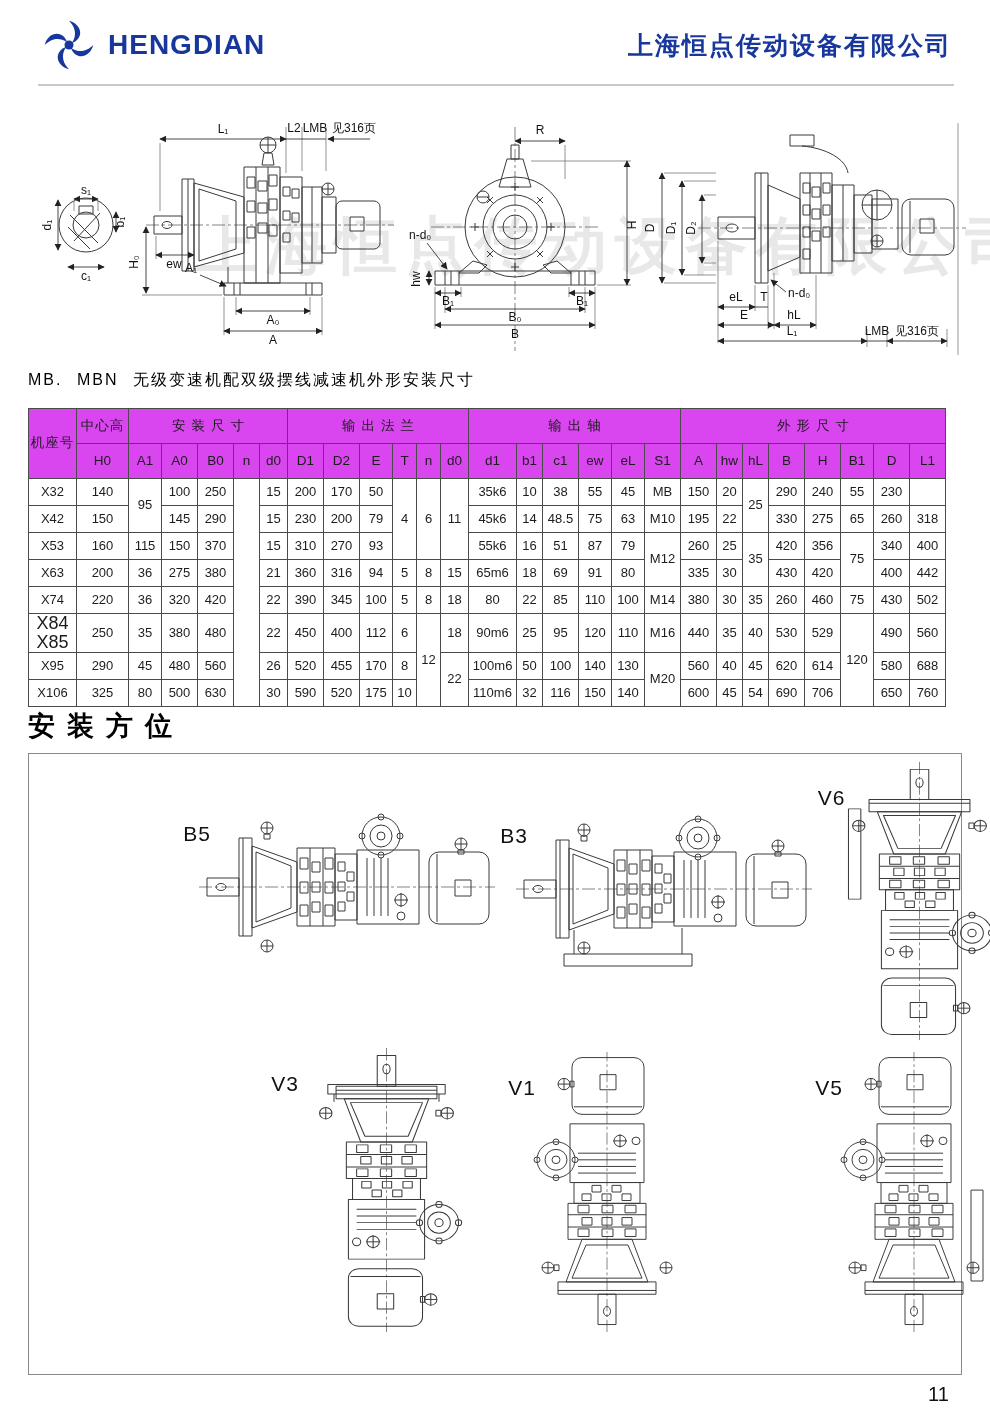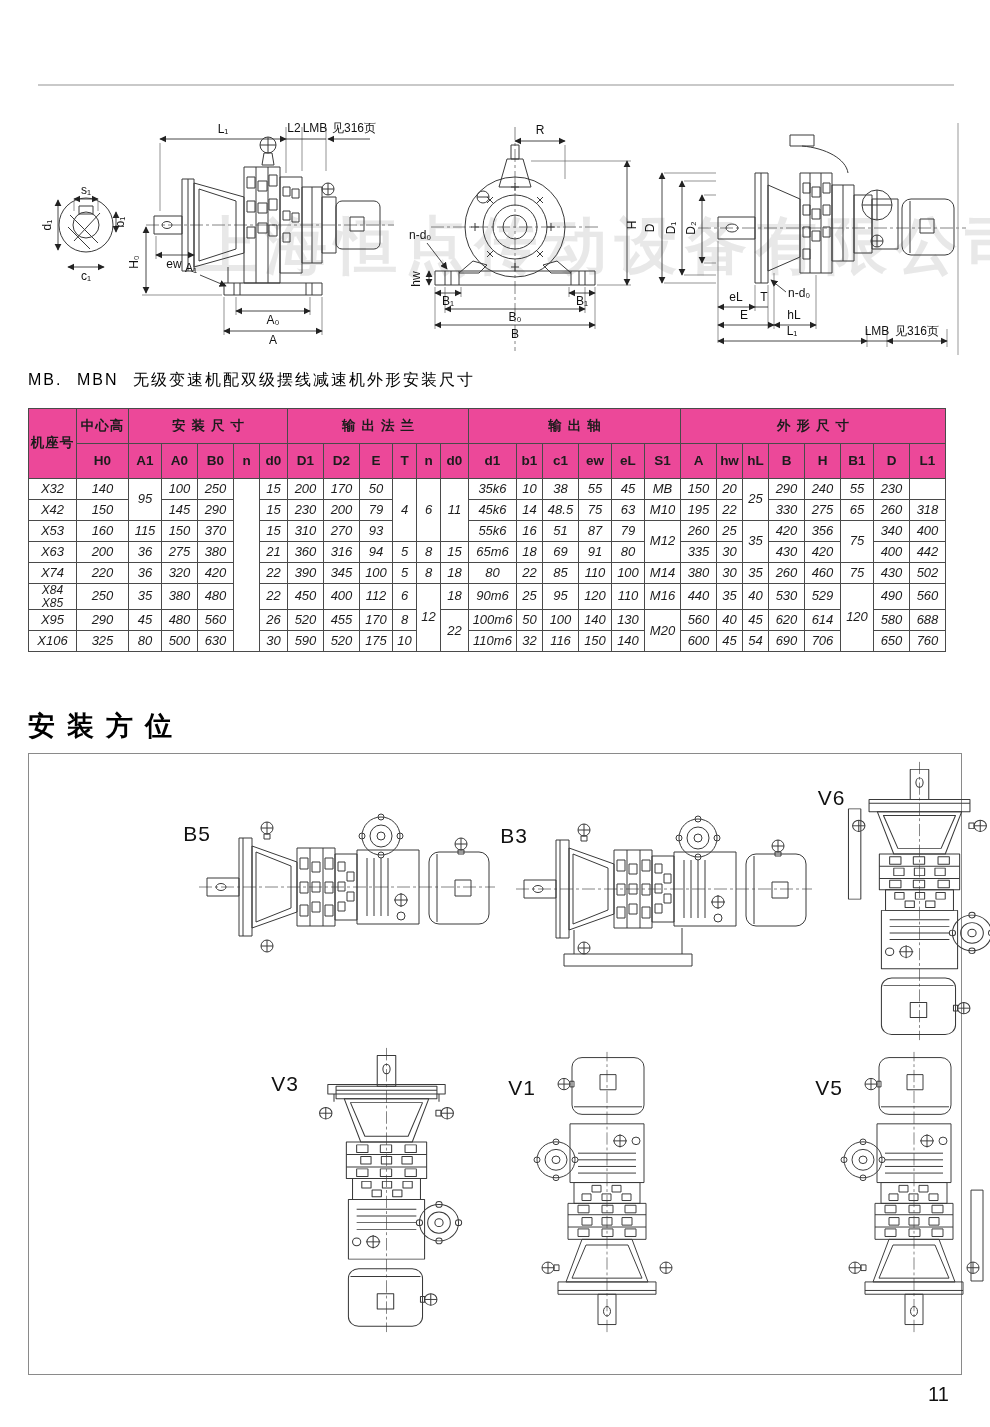--- a/index.html
+++ b/index.html
@@ -112,6 +112,21 @@
     </defs>
   </svg>
 
+  <div class="hdr">
+    <div class="brand">
+      <svg width="54" height="54" viewBox="0 0 60 60">
+        <g fill="#17379c" stroke="none">
+          <path d="M30 3 C45 7 47 23 33 28 C40 18 36 9 30 3 Z"></path>
+          <path d="M57 30 C53 45 37 47 32 33 C42 40 51 36 57 30 Z"></path>
+          <path d="M30 57 C15 53 13 37 27 32 C20 42 24 51 30 57 Z"></path>
+          <path d="M3 30 C7 15 23 13 28 27 C18 20 9 24 3 30 Z"></path>
+          <circle cx="30" cy="30" r="5"></circle>
+        </g>
+      </svg>
+      <span class="brand-text">HENGDIAN</span>
+    </div>
+    <div class="company">上海恒点传动设备有限公司</div>
+  </div>
   <div class="rule"></div>
 
   <div class="watermark">上海恒点传动设备有限公司</div>

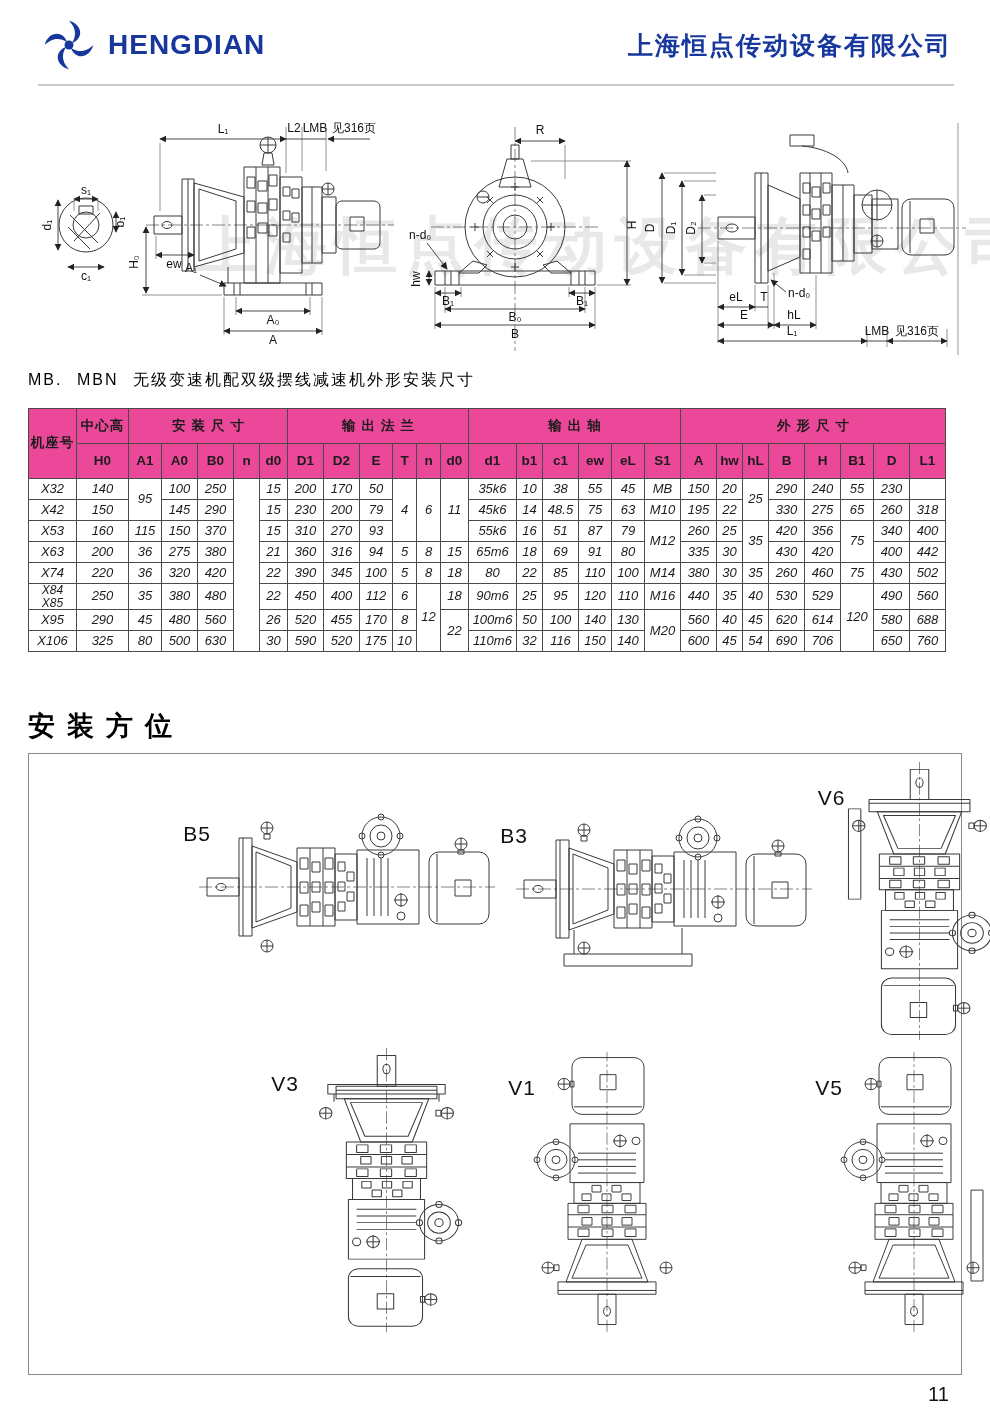--- a/index.html
+++ b/index.html
@@ -29,7 +29,7 @@
   .table-title{position:absolute;top:370px;left:28px;font-size:16px;color:#000;letter-spacing:2px;word-spacing:8px;font-weight:500;}
   #spec-table{position:absolute;top:408px;left:28px;border-collapse:collapse;table-layout:fixed;z-index:2;background:#fff;}
   #spec-table th,#spec-table td{border:1px solid #4a4a4a;text-align:center;vertical-align:middle;padding:0;font-size:13px;color:#1c1c1c;line-height:1.1;}
-  #spec-table thead th{background:#ec4899;font-weight:bold;font-size:13.5px;height:34px;}
+  #spec-table thead th{background:#d946ef;font-weight:normal;font-size:13.5px;height:34px;}
   #spec-table tbody tr{height:21px;font-style:italic;}
   #spec-table th.grp{letter-spacing:6px;text-indent:6px;}
   #spec-table th.plain{letter-spacing:1px;text-indent:0;}

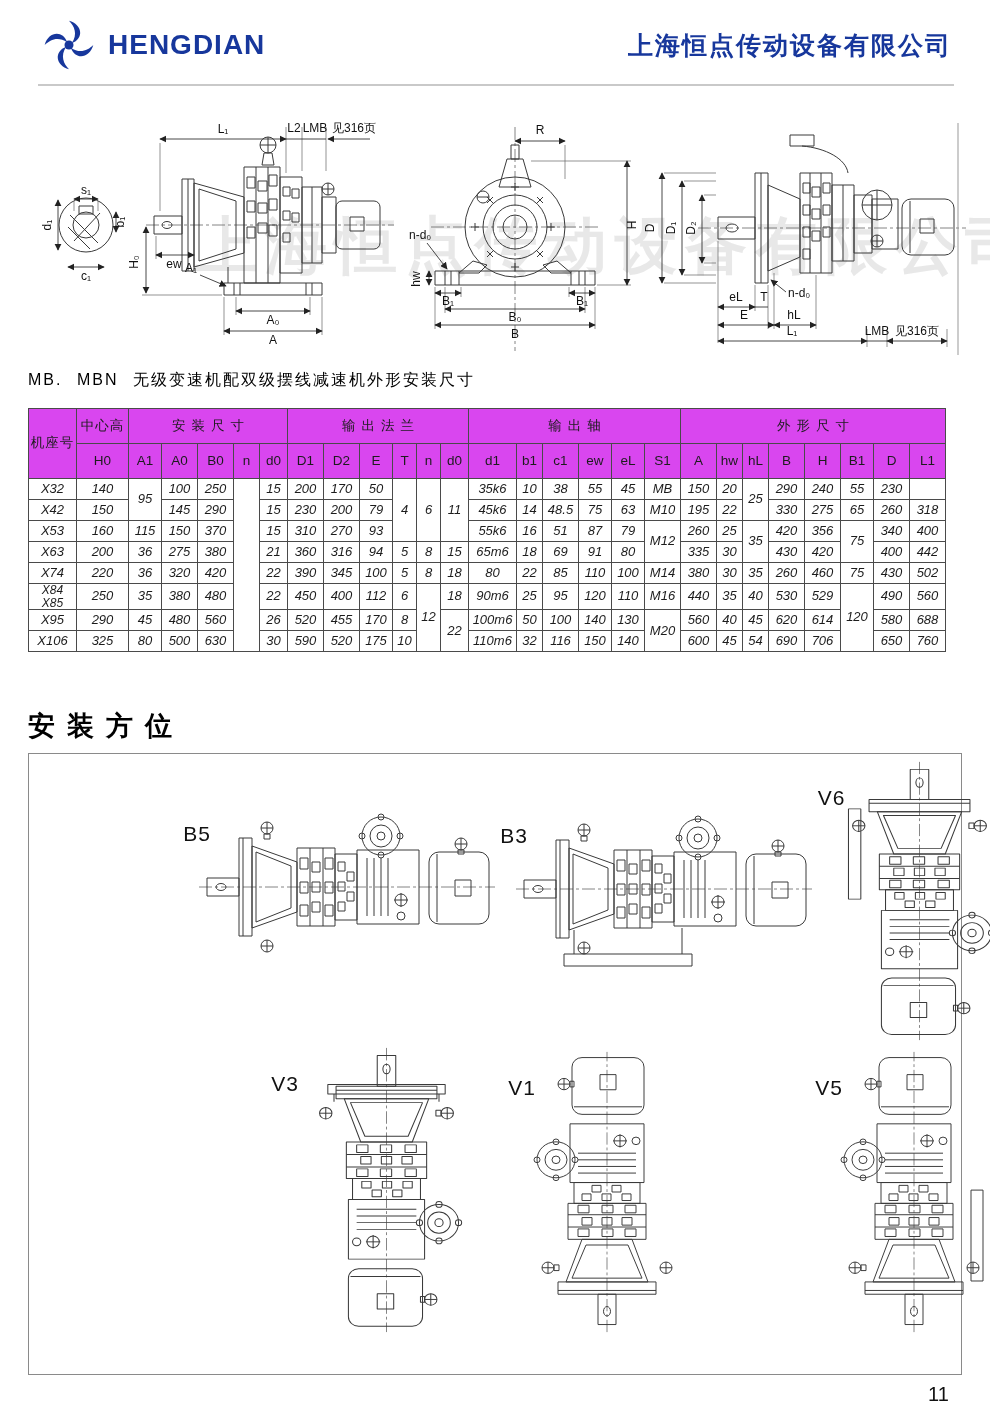--- a/index.html
+++ b/index.html
@@ -30,7 +30,7 @@
   #spec-table{position:absolute;top:408px;left:28px;border-collapse:collapse;table-layout:fixed;z-index:2;background:#fff;}
   #spec-table th,#spec-table td{border:1px solid #4a4a4a;text-align:center;vertical-align:middle;padding:0;font-size:13px;color:#1c1c1c;line-height:1.1;}
   #spec-table thead th{background:#d946ef;font-weight:normal;font-size:13.5px;height:34px;}
-  #spec-table tbody tr{height:21px;font-style:italic;}
+  #spec-table tbody tr{height:27px;}
   #spec-table th.grp{letter-spacing:6px;text-indent:6px;}
   #spec-table th.plain{letter-spacing:1px;text-indent:0;}
   #spec-table td.two-line{font-size:12px;line-height:1.05;}

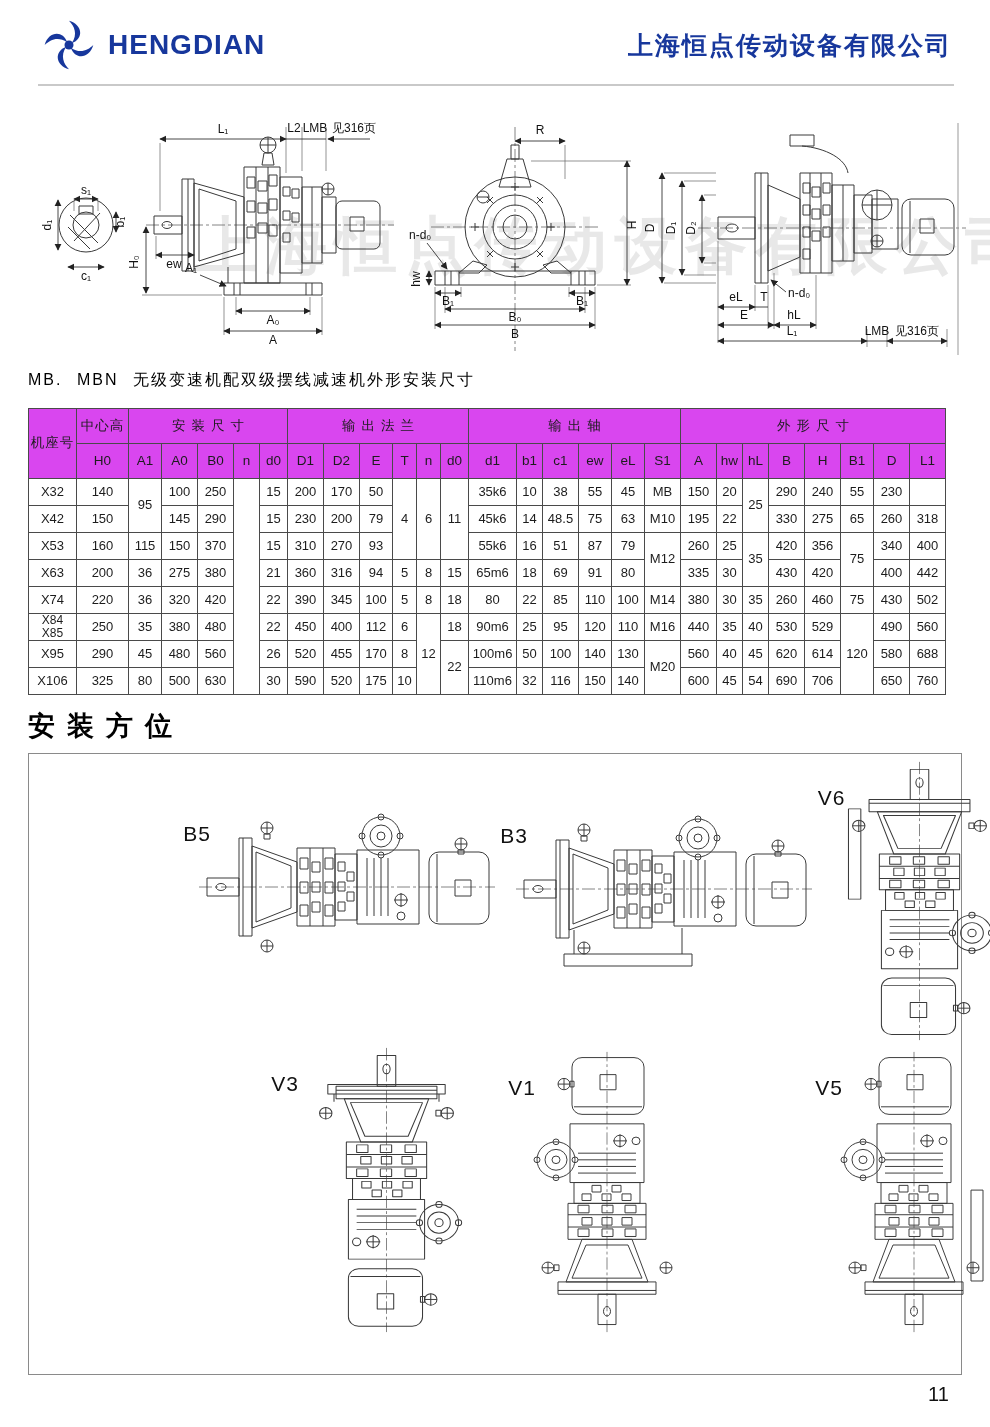--- a/index.html
+++ b/index.html
@@ -33,7 +33,7 @@
   #spec-table tbody tr{height:27px;}
   #spec-table th.grp{letter-spacing:6px;text-indent:6px;}
   #spec-table th.plain{letter-spacing:1px;text-indent:0;}
-  #spec-table td.two-line{font-size:12px;line-height:1.05;}
+  #spec-table td.two-line{font-size:18px;line-height:1.05;}
 
   
   .section-title{position:absolute;top:708px;left:28px;font-size:27px;font-weight:600;color:#000;letter-spacing:12px;}

